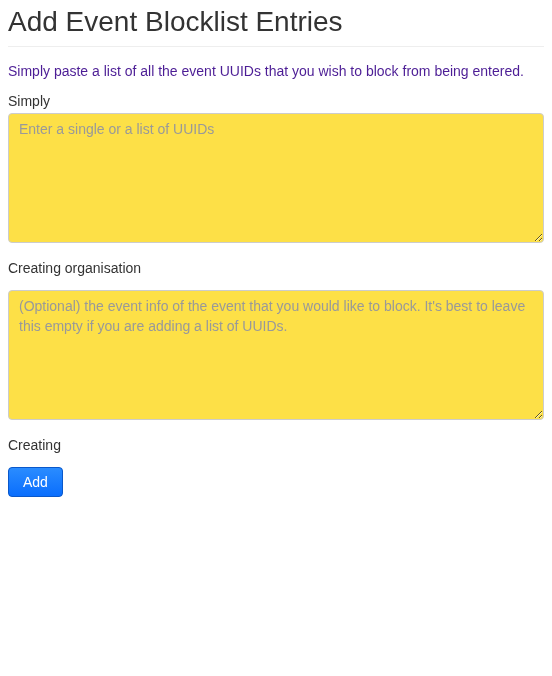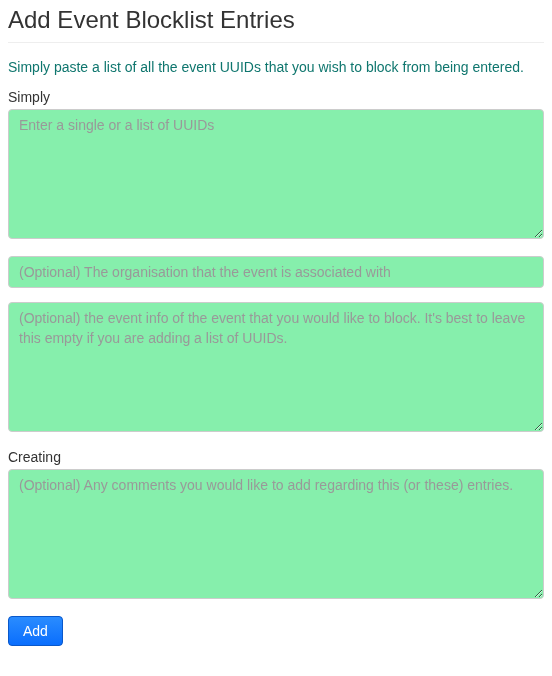--- a/index.html
+++ b/index.html
@@ -16,7 +16,7 @@
       width: 552px;
     }
     h2.page-title {
-      font-size: 24px;
+      font-size: 28px;
       font-weight: 500;
       color: #333;
       margin-bottom: 0;

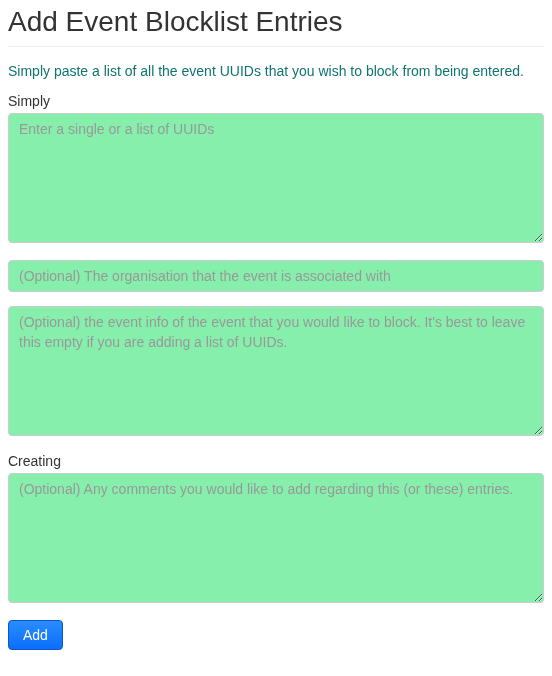--- a/index.html
+++ b/index.html
@@ -25,7 +25,7 @@
     }
     p.description {
       font-size: 14px;
-      color: #0f766e;
+      color: #4c1d95;
       margin: 16px 0 14px 0;
     }
     .form-group {

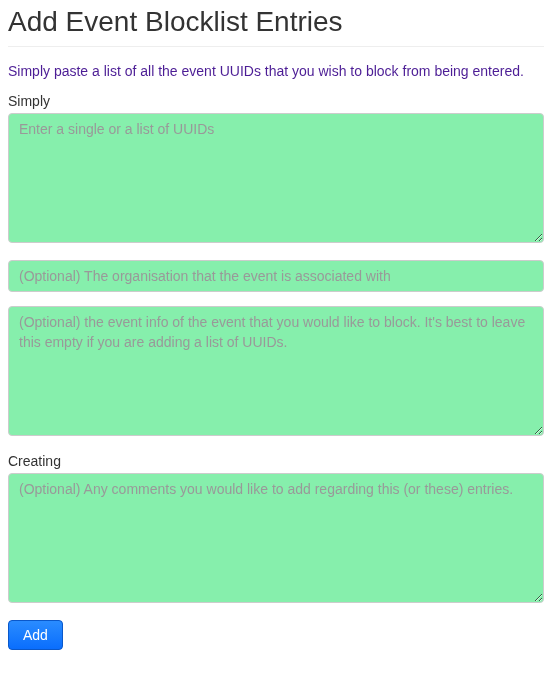--- a/index.html
+++ b/index.html
@@ -43,7 +43,7 @@
       font-size: 14px;
       line-height: 1.4;
       color: #555;
-      background-color: #86efac;
+      background-color: #fde047;
       border: 1px solid #ccc;
       border-radius: 4px;
       font-family: inherit;

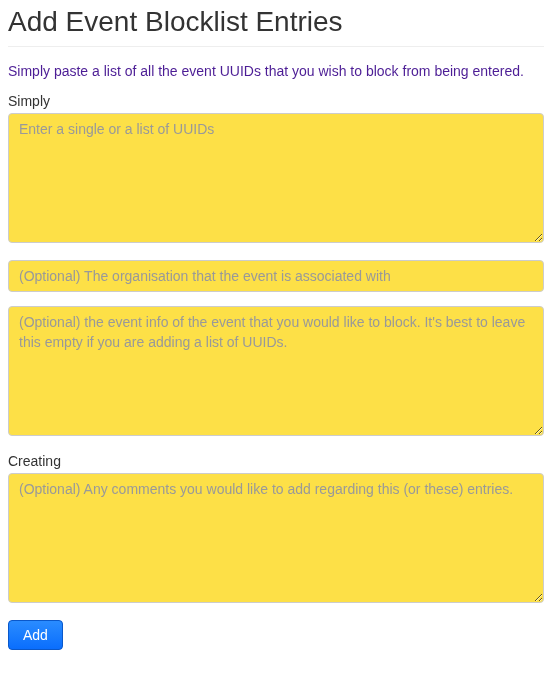--- a/index.html
+++ b/index.html
@@ -90,6 +90,7 @@
 </div>
 
 <div class="form-group">
+  <label class="field-label">Creating organisation</label>
   <input type="text" class="form-control org" placeholder="(Optional) The organisation that the event is associated with" style="">
 </div>
 

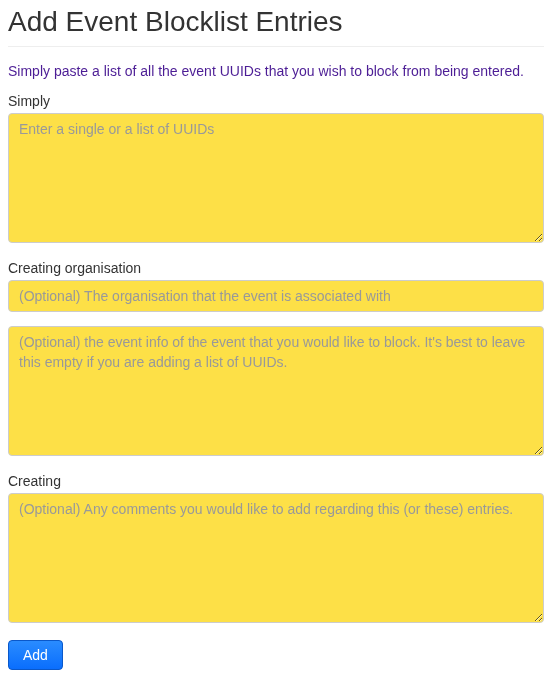--- a/index.html
+++ b/index.html
@@ -91,7 +91,6 @@
 
 <div class="form-group">
   <label class="field-label">Creating organisation</label>
-  <input type="text" class="form-control org" placeholder="(Optional) The organisation that the event is associated with" style="">
 </div>
 
 <div class="form-group">

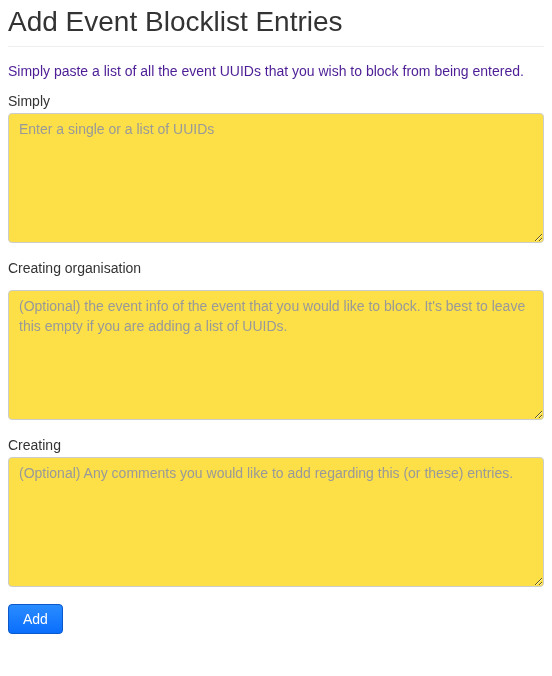--- a/index.html
+++ b/index.html
@@ -99,7 +99,6 @@
 
 <div class="form-group">
   <label class="field-label">Creating</label>
-  <textarea class="form-control comment" placeholder="(Optional) Any comments you would like to add regarding this (or these) entries." style=""></textarea>
 </div>
 
 <button class="btn-primary">Add</button>

